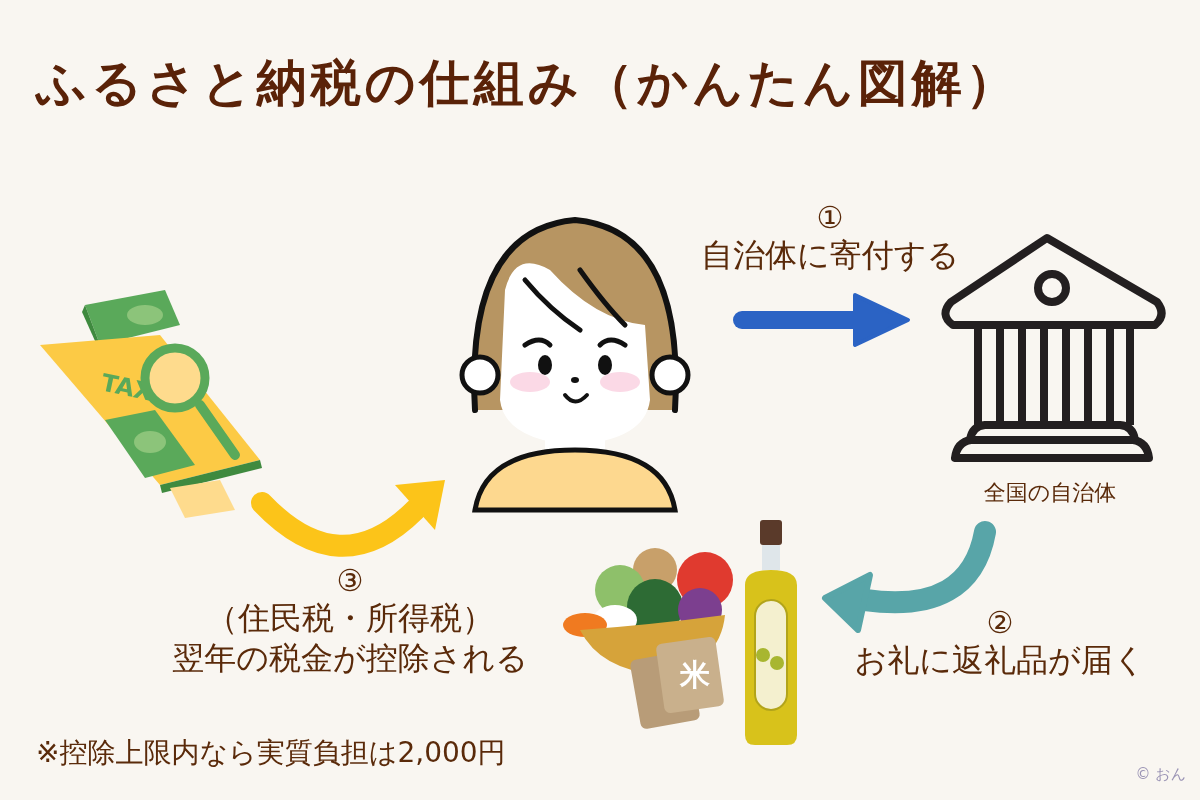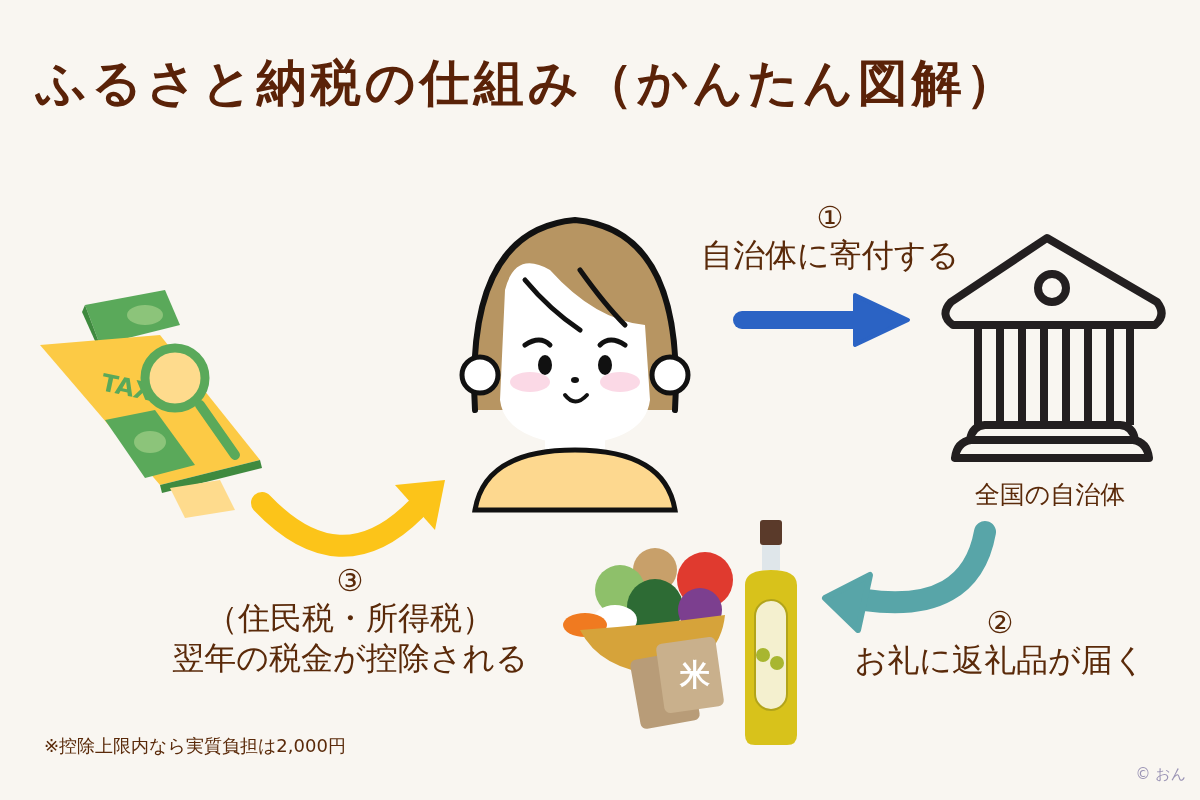--- a/index.html
+++ b/index.html
@@ -17,7 +17,7 @@
   .label { text-align: center; white-space: nowrap; color: #5a2a0a; }
   .num { font-size: 30px; }
   .lbl-lg { font-size: 32px; line-height: 1.25; }
-  .lbl-sm { font-size: 25px; }
+  .lbl-sm { font-size: 22px; }
   .note { left: 44px; top: 734px; font-size: 18px; }
   .credit { right: 14px; top: 765px; font-size: 15px; color: #9a93b4; }
   svg { position: absolute; overflow: visible; }

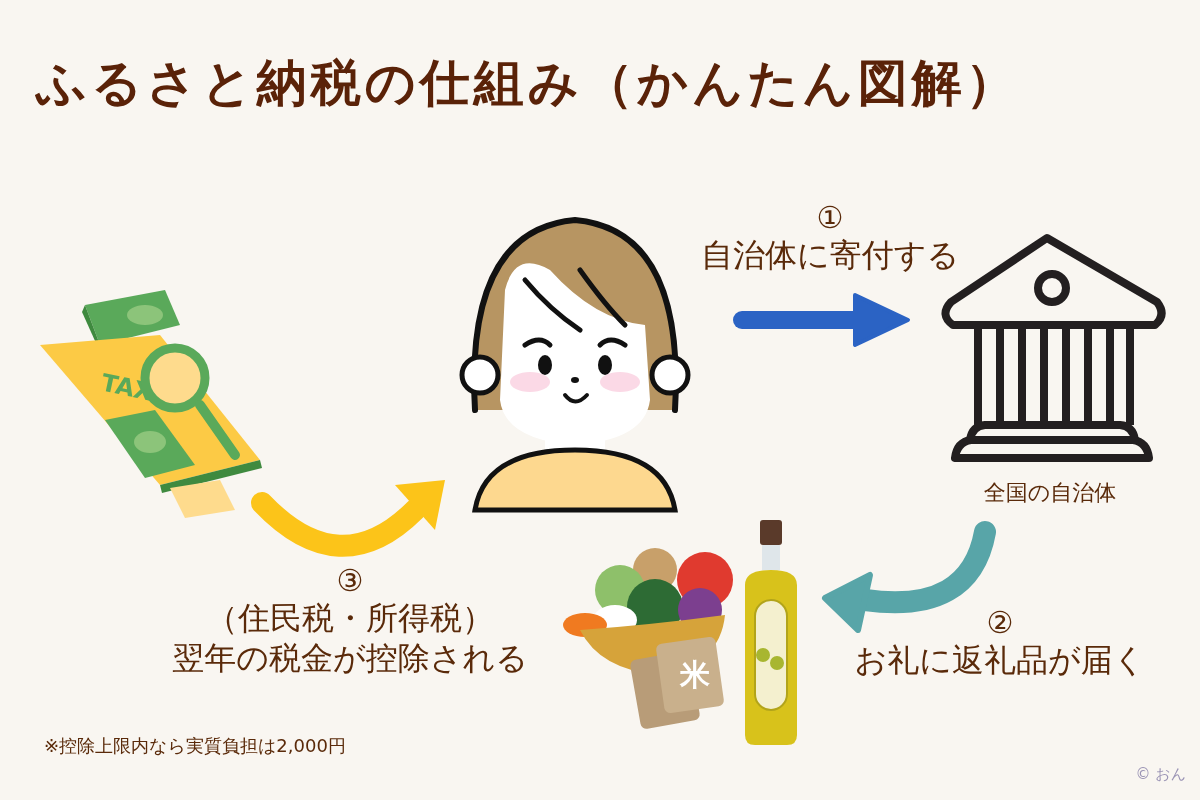--- a/index.html
+++ b/index.html
@@ -18,7 +18,7 @@
   .num { font-size: 30px; }
   .lbl-lg { font-size: 32px; line-height: 1.25; }
   .lbl-sm { font-size: 22px; }
-  .note { left: 44px; top: 734px; font-size: 18px; }
+  .note { left: 36px; top: 734px; font-size: 28px; }
   .credit { right: 14px; top: 765px; font-size: 15px; color: #9a93b4; }
   svg { position: absolute; overflow: visible; }
 </style>

